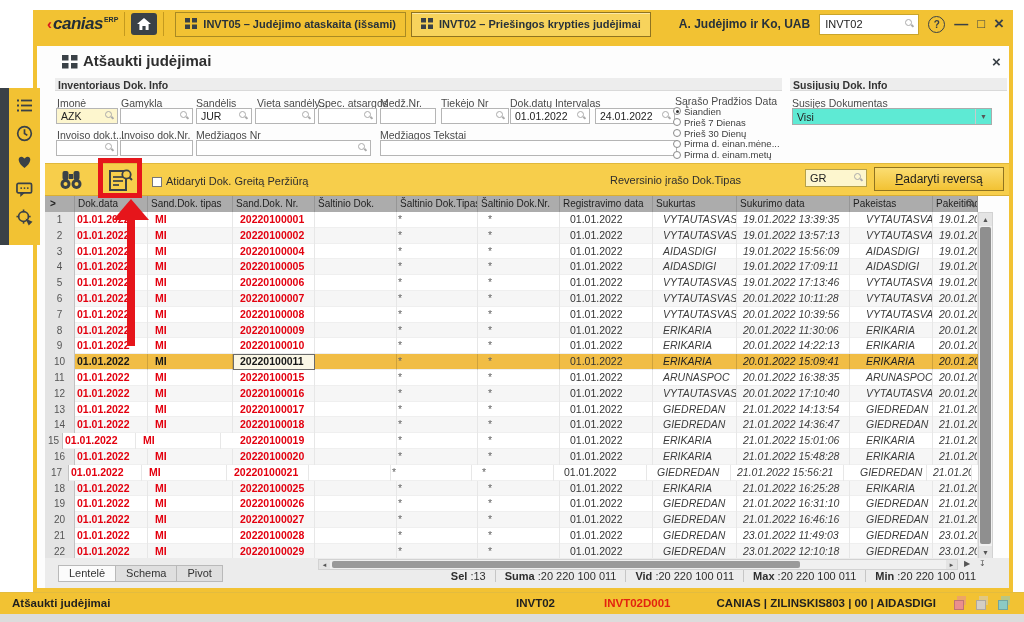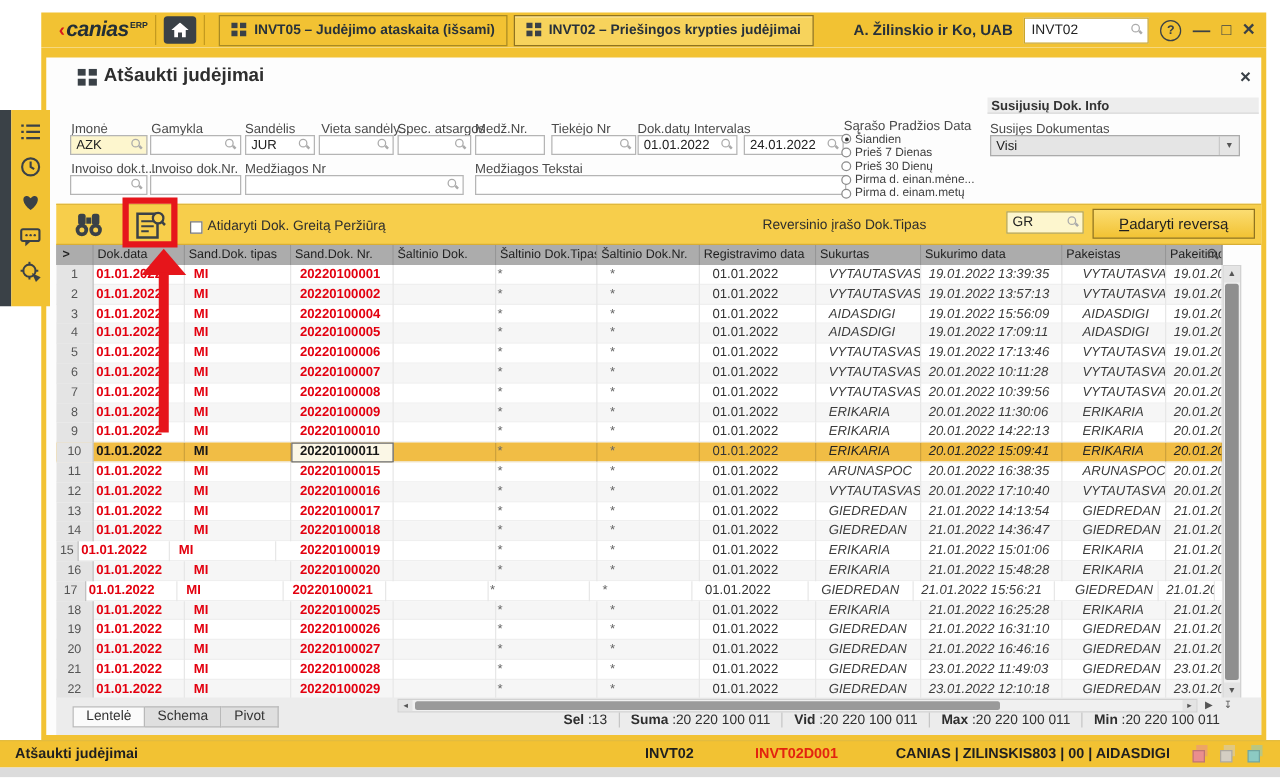--- a/index.html
+++ b/index.html
@@ -175,7 +175,7 @@
       <span>INVT02 – Priešingos krypties judėjimai</span>
     </div>
     <div class="tb-right">
-      <span class="company">A. Žilinskio ir Ko, UAB</span>
+      <span class="company">A. Judėjimo ir Ko, UAB</span>
       <span class="tb-search">
         <input type="text" value="INVT02" style="">
         <span class="mag"></span>

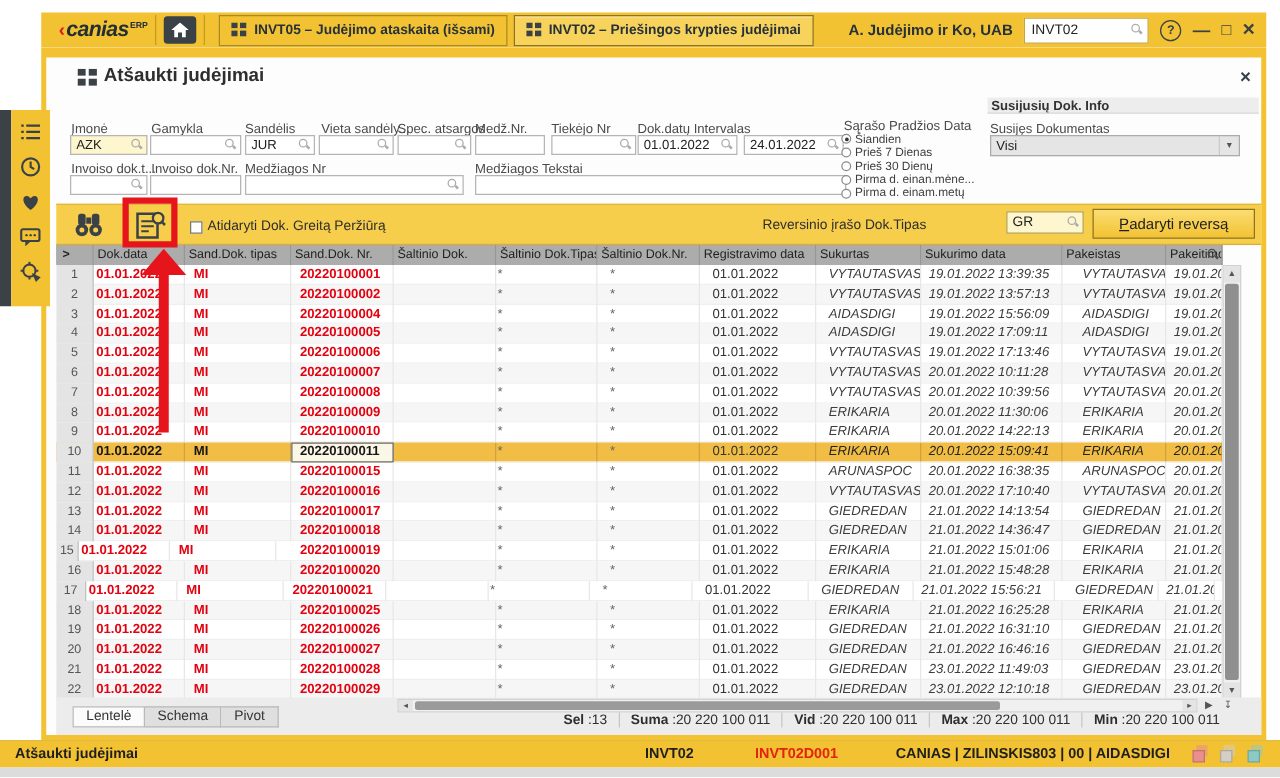--- a/index.html
+++ b/index.html
@@ -201,6 +201,7 @@
       <span class="panel-title">Atšaukti judėjimai</span>
       <span class="panel-close">×</span>
 
+      <div class="group-hdr" style="left:18px;top:32px;width:727px;">Inventoriaus Dok. Info</div>
       <div class="group-hdr" style="left:753px;top:32px;width:217px;">Susijusių Dok. Info</div>
 
       <div id="filters" style="position:absolute;left:0;top:0;width:100%;height:115px;">

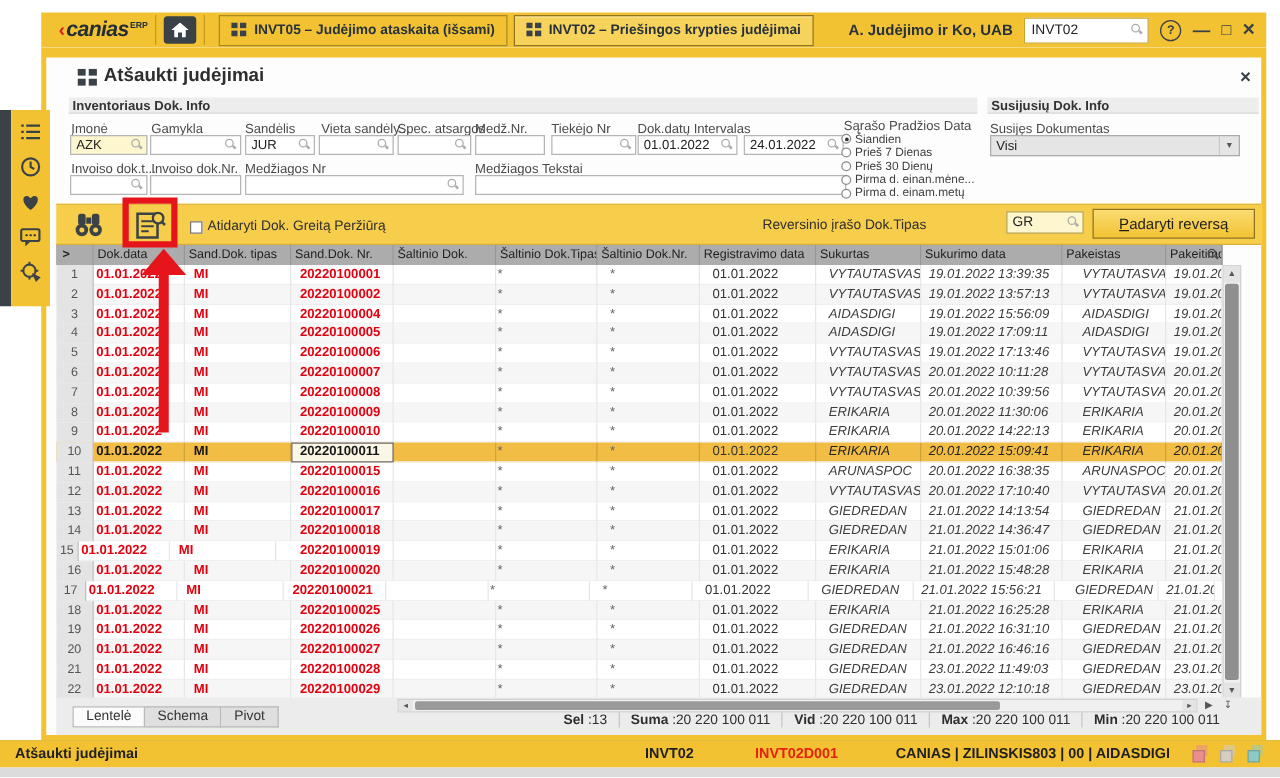--- a/index.html
+++ b/index.html
@@ -52,7 +52,7 @@
   .radio{width:8px;height:8px;border:1px solid #8A8A8A;border-radius:50%;background:#fff;position:relative;flex:0 0 8px;box-sizing:border-box;}
   .radio.sel::after{content:'';position:absolute;left:1.5px;top:1.5px;width:3px;height:3px;border-radius:50%;background:#333;}
   .radio-label{font-size:9.5px;color:#3E3E3E;white-space:nowrap;}
-  .select-box{position:absolute;height:17px;background:#e5e5e5;border:1px solid #ABABAB;box-sizing:border-box;
+  .select-box{position:absolute;height:17px;background:#5eead4;border:1px solid #ABABAB;box-sizing:border-box;
     display:flex;align-items:center;}
   .select-value{flex:1;font-size:10.5px;color:#222;padding-left:4px;}
   .select-arrow{width:15px;border-left:1px solid #C9C9C9;color:#555;font-size:7px;text-align:center;align-self:stretch;display:flex;align-items:center;justify-content:center;}

